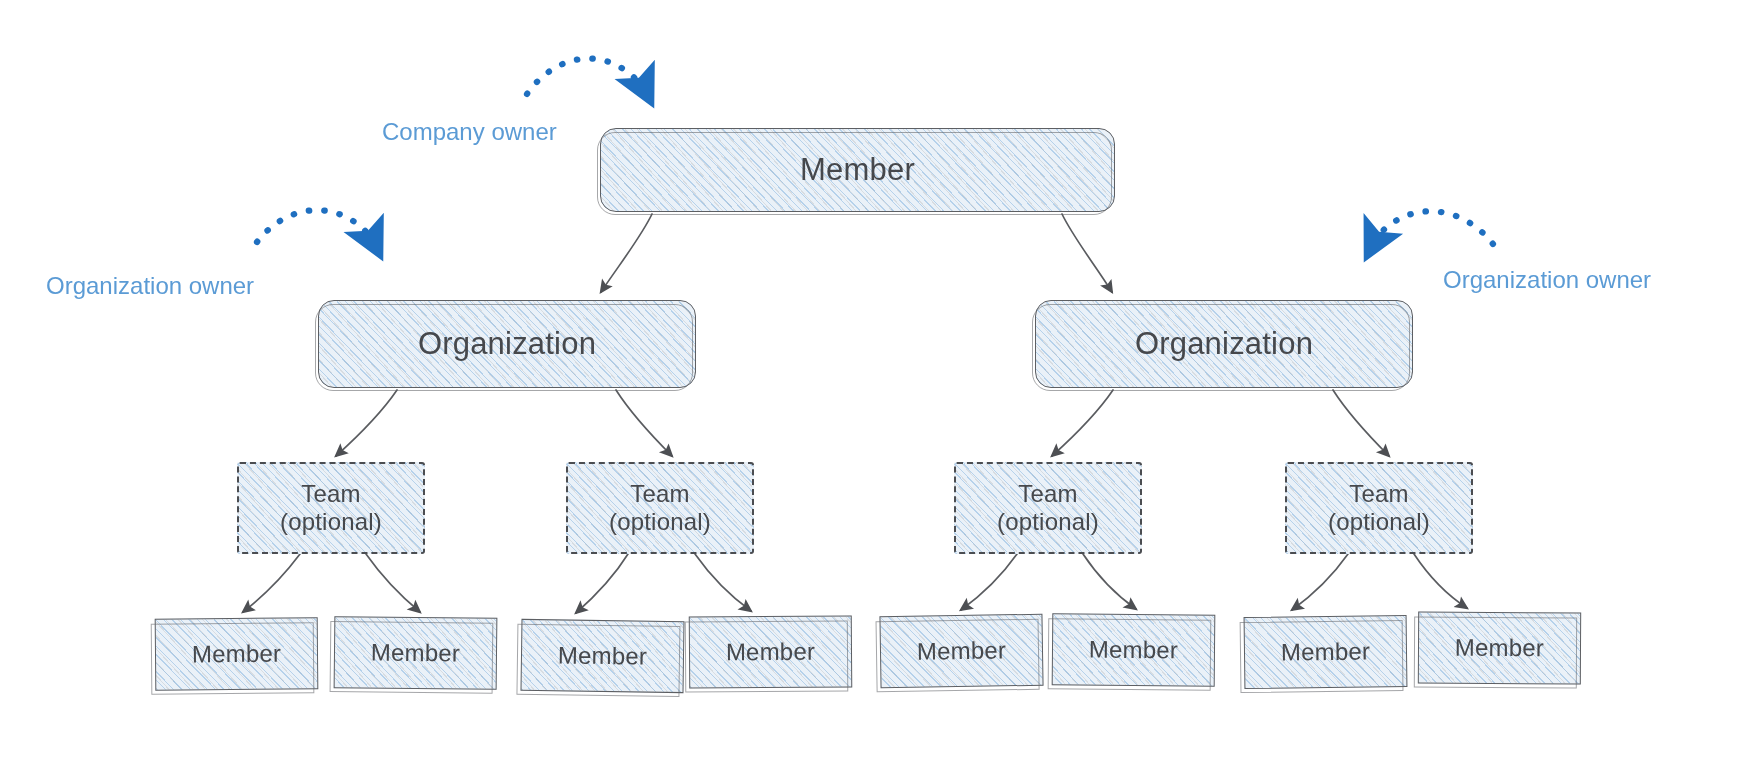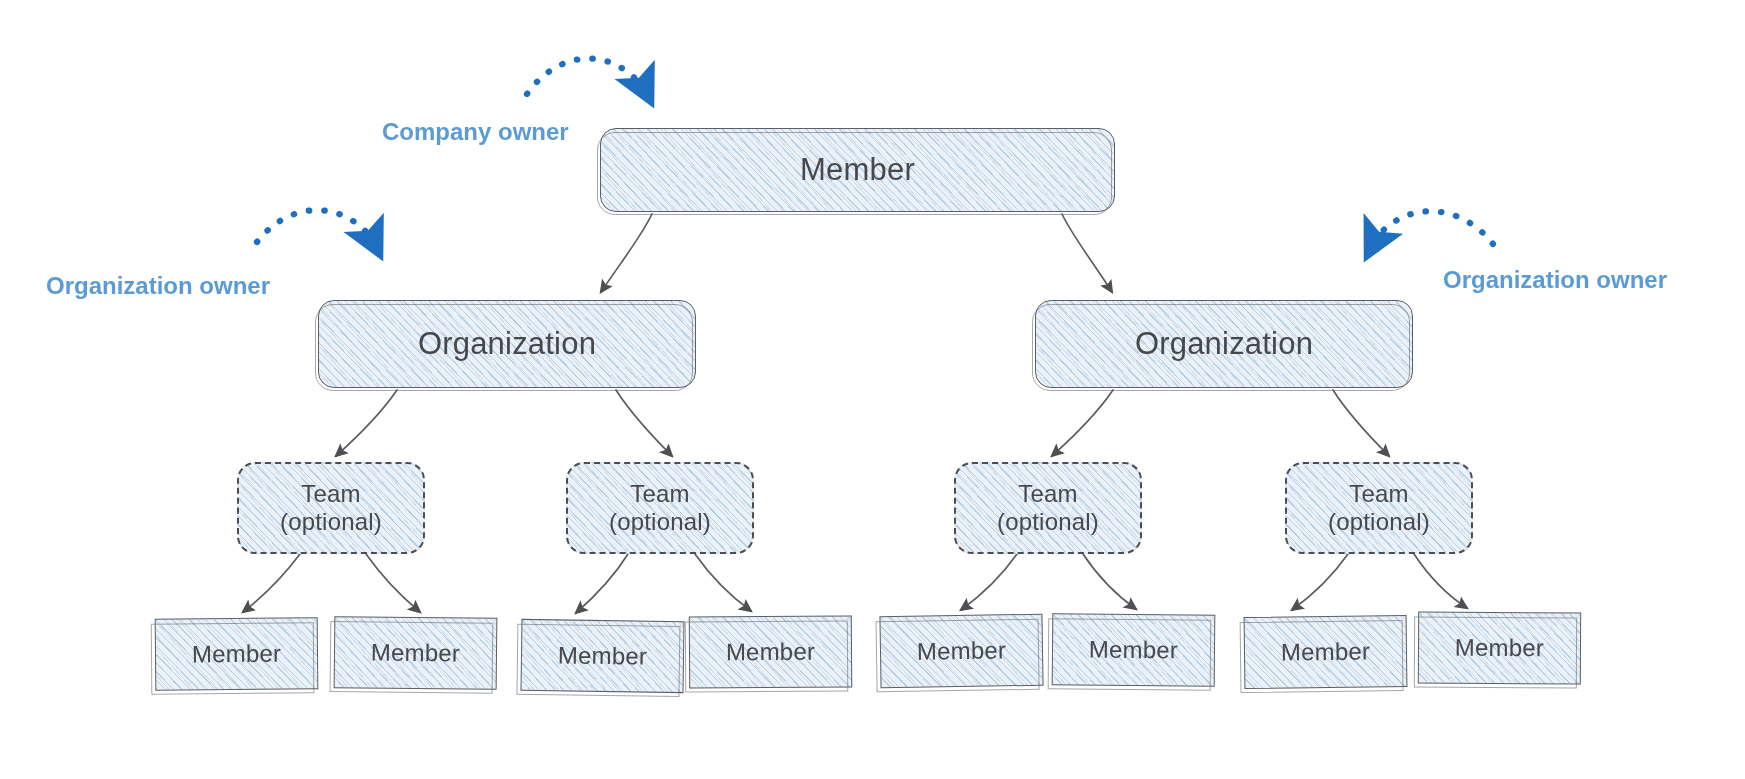--- a/index.html
+++ b/index.html
@@ -121,7 +121,6 @@
     color: #5b9bd5;
     white-space: nowrap;
     z-index: 4;
-    font-weight: bold;
   }
   #label-company-owner { left: 382px;  top: 118px; }
   #label-org-owner-left  { left: 46px;   top: 272px; }

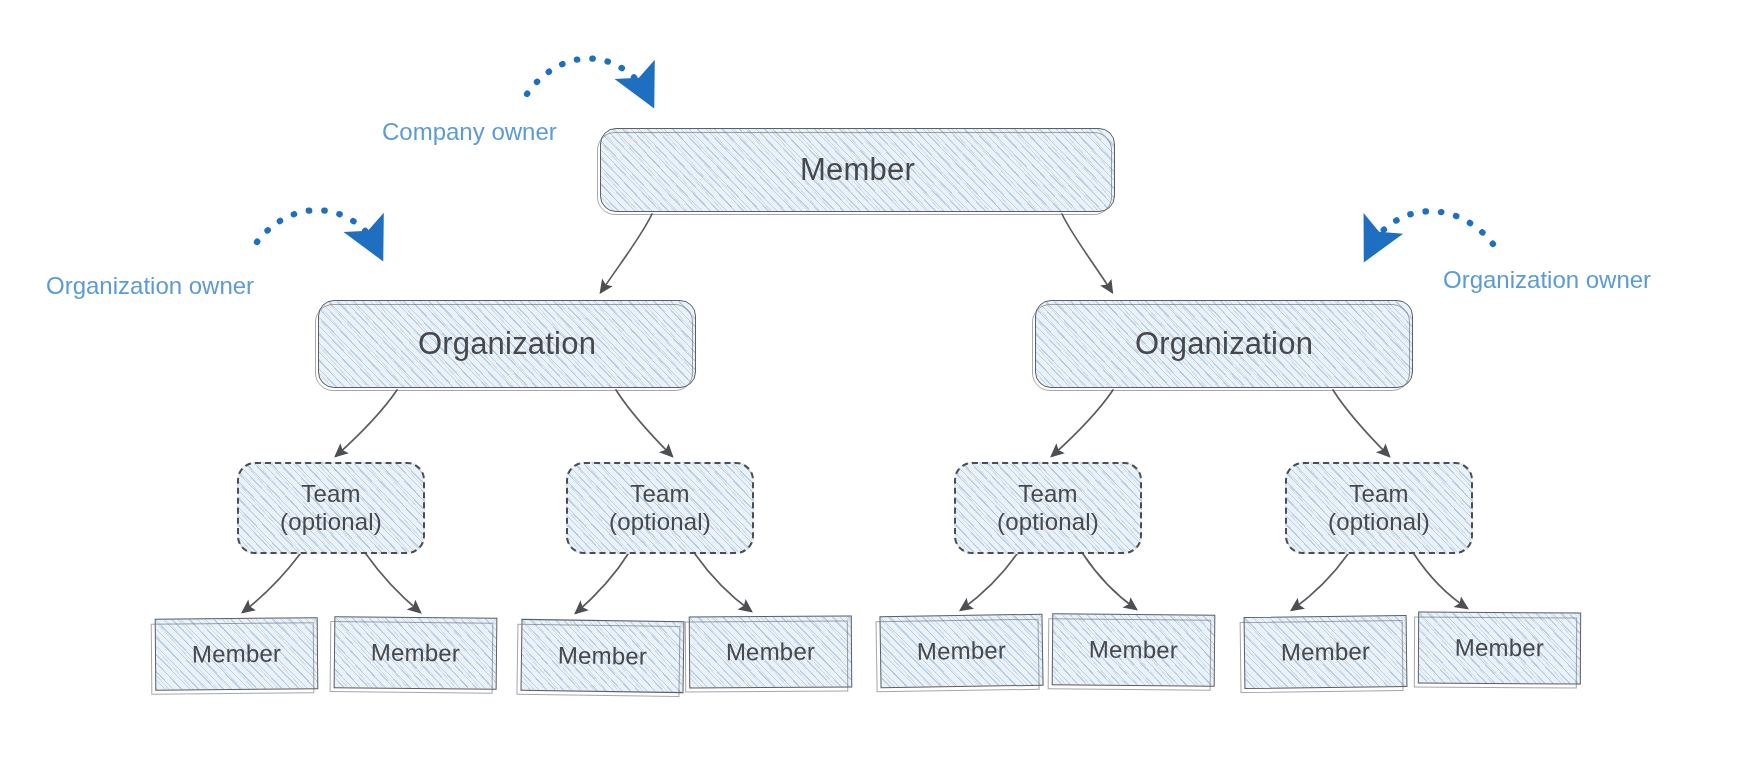--- a/index.html
+++ b/index.html
@@ -79,7 +79,7 @@
   
   .team-node {
     border: 2.1px dashed #4b4d51;
-    border-radius: 18px;
+    border-radius: 3px;
     font-size: 24px;
     width: 188px;
     height: 92px;

